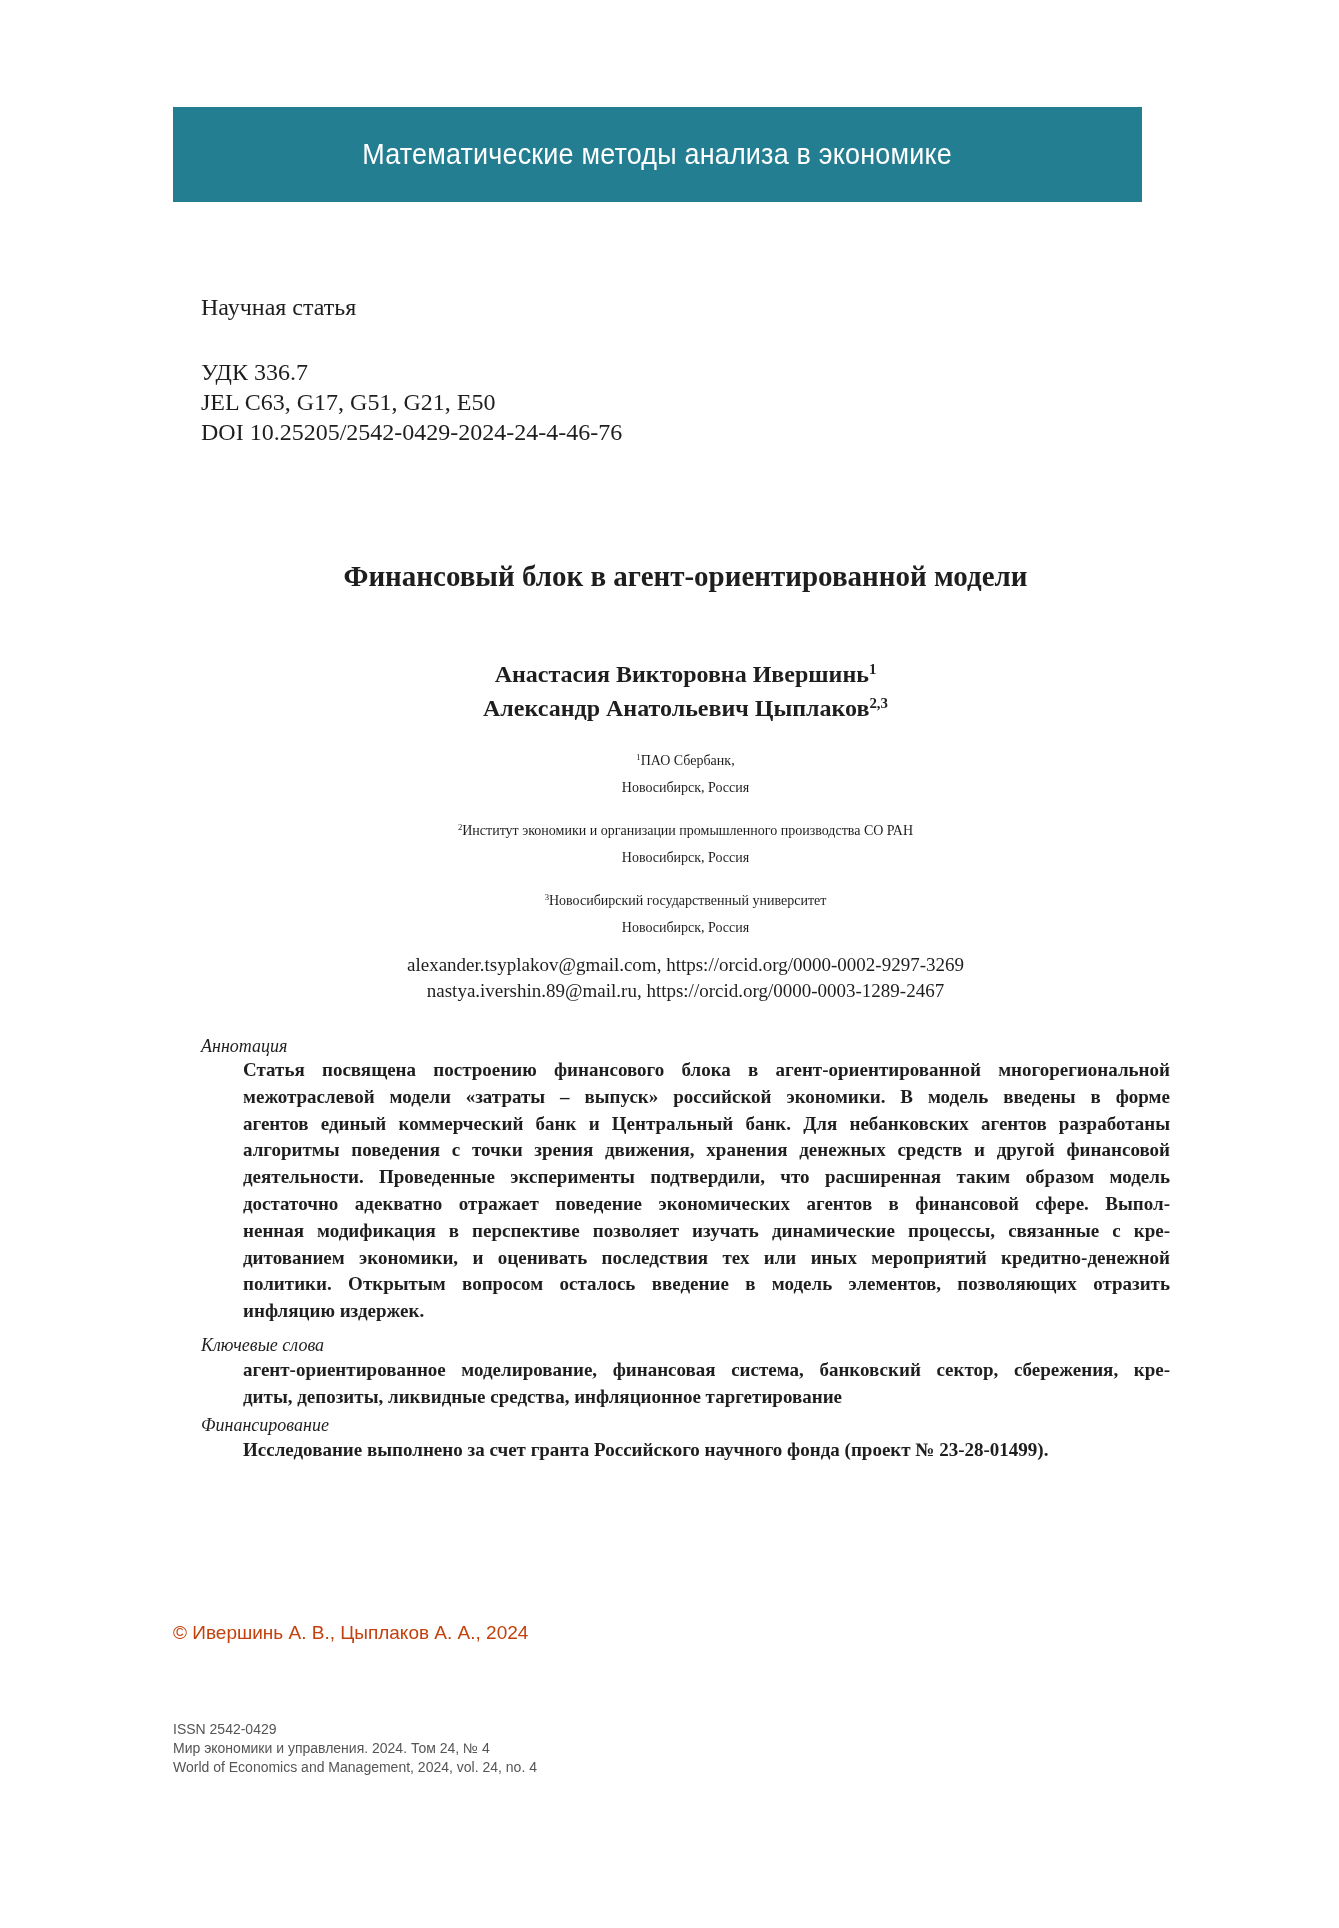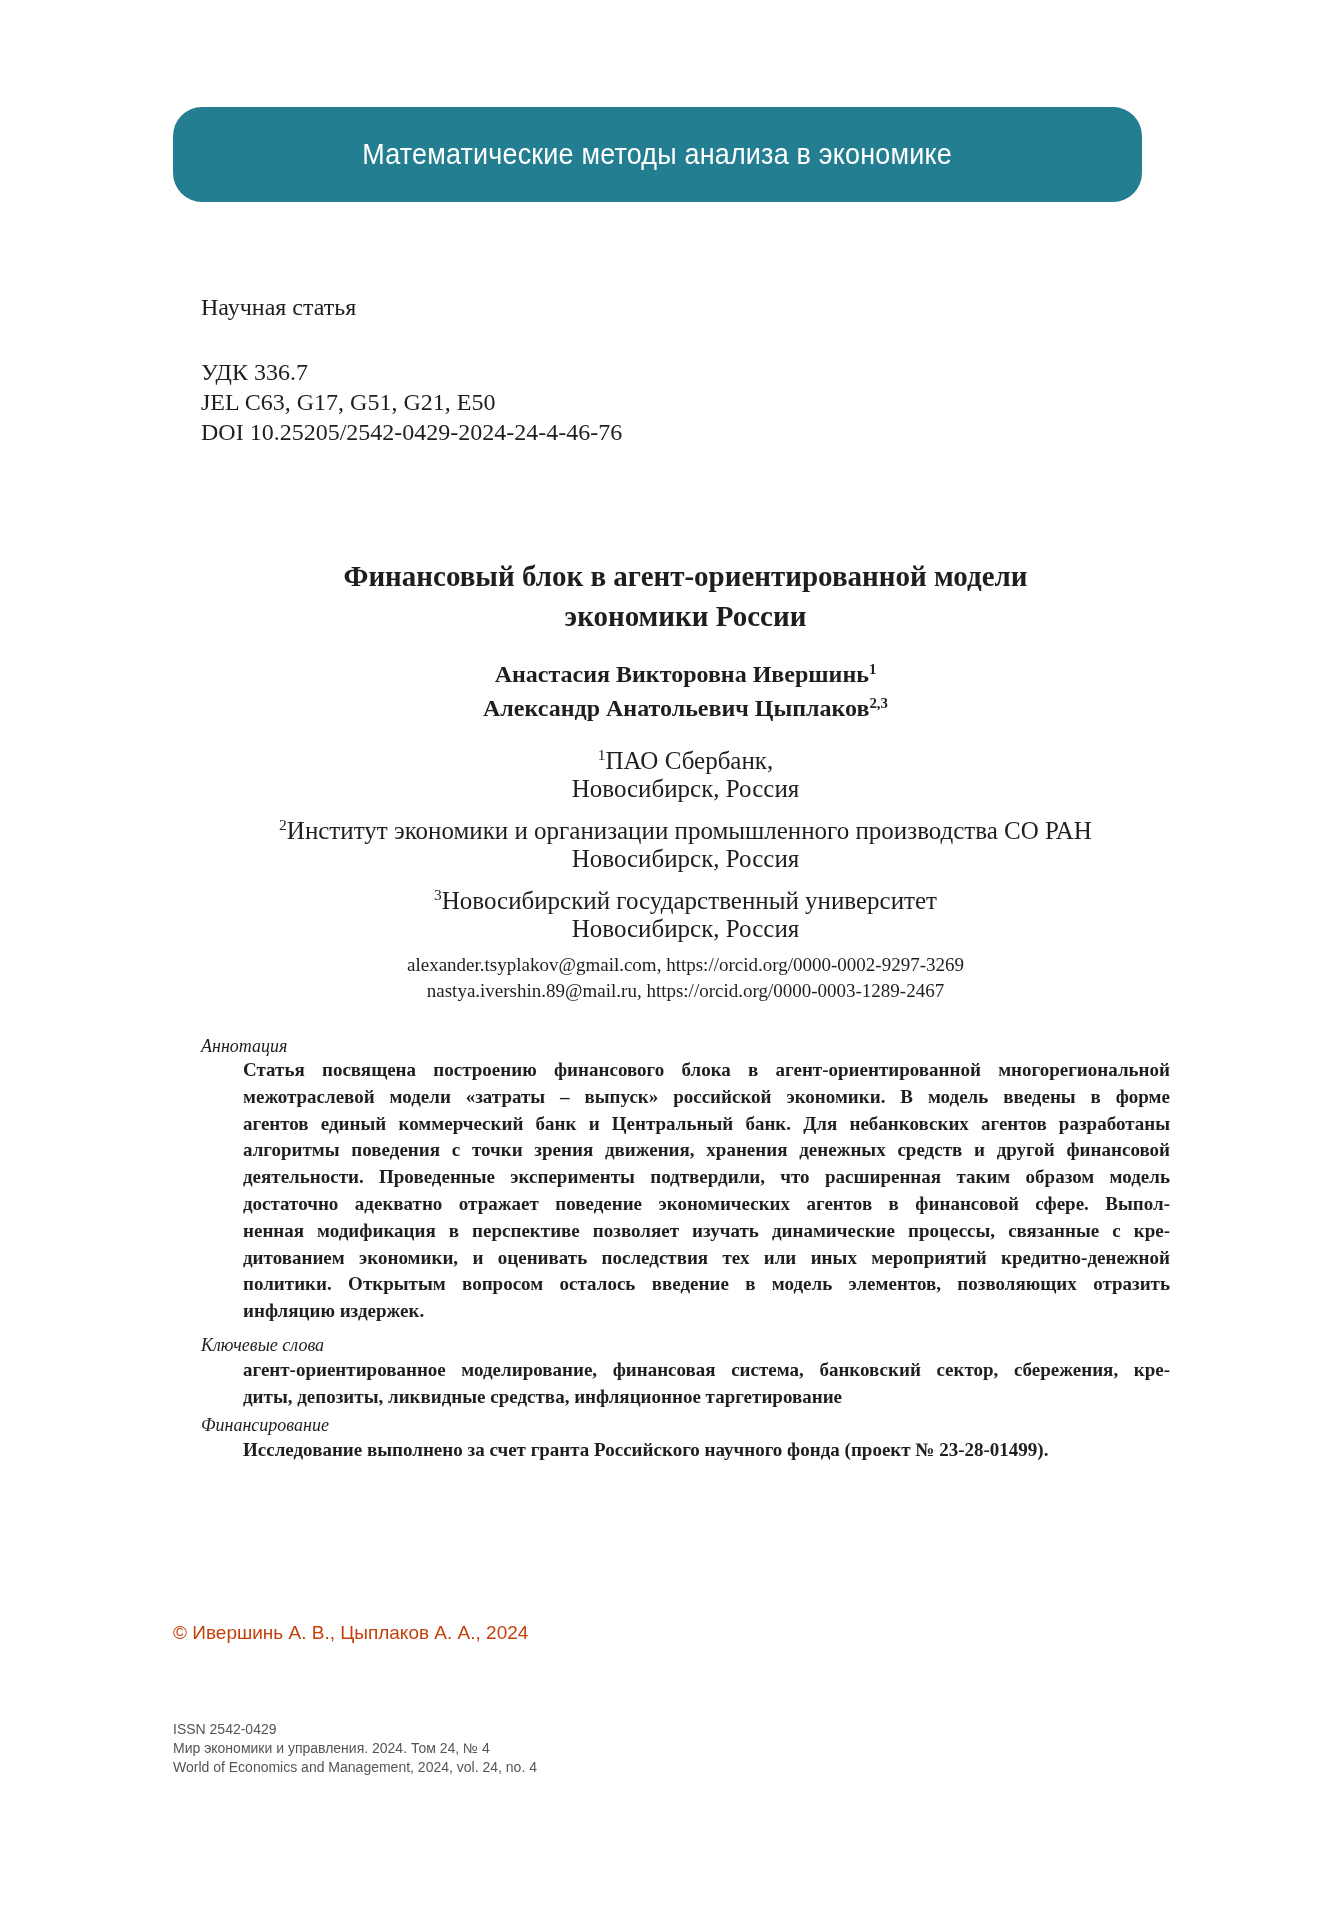--- a/index.html
+++ b/index.html
@@ -9,7 +9,7 @@
 
   .header-band {
     position: absolute; left: 173px; top: 107px; width: 969px; height: 95px;
-    background: #237e91; display: flex; align-items: center; justify-content: center; border-radius: 29px;
+    background: #237e91; display: flex; align-items: center; justify-content: center;
   }
   .header-band .title {
     color: #ffffff; font-size: 29px; letter-spacing: 0.2px;

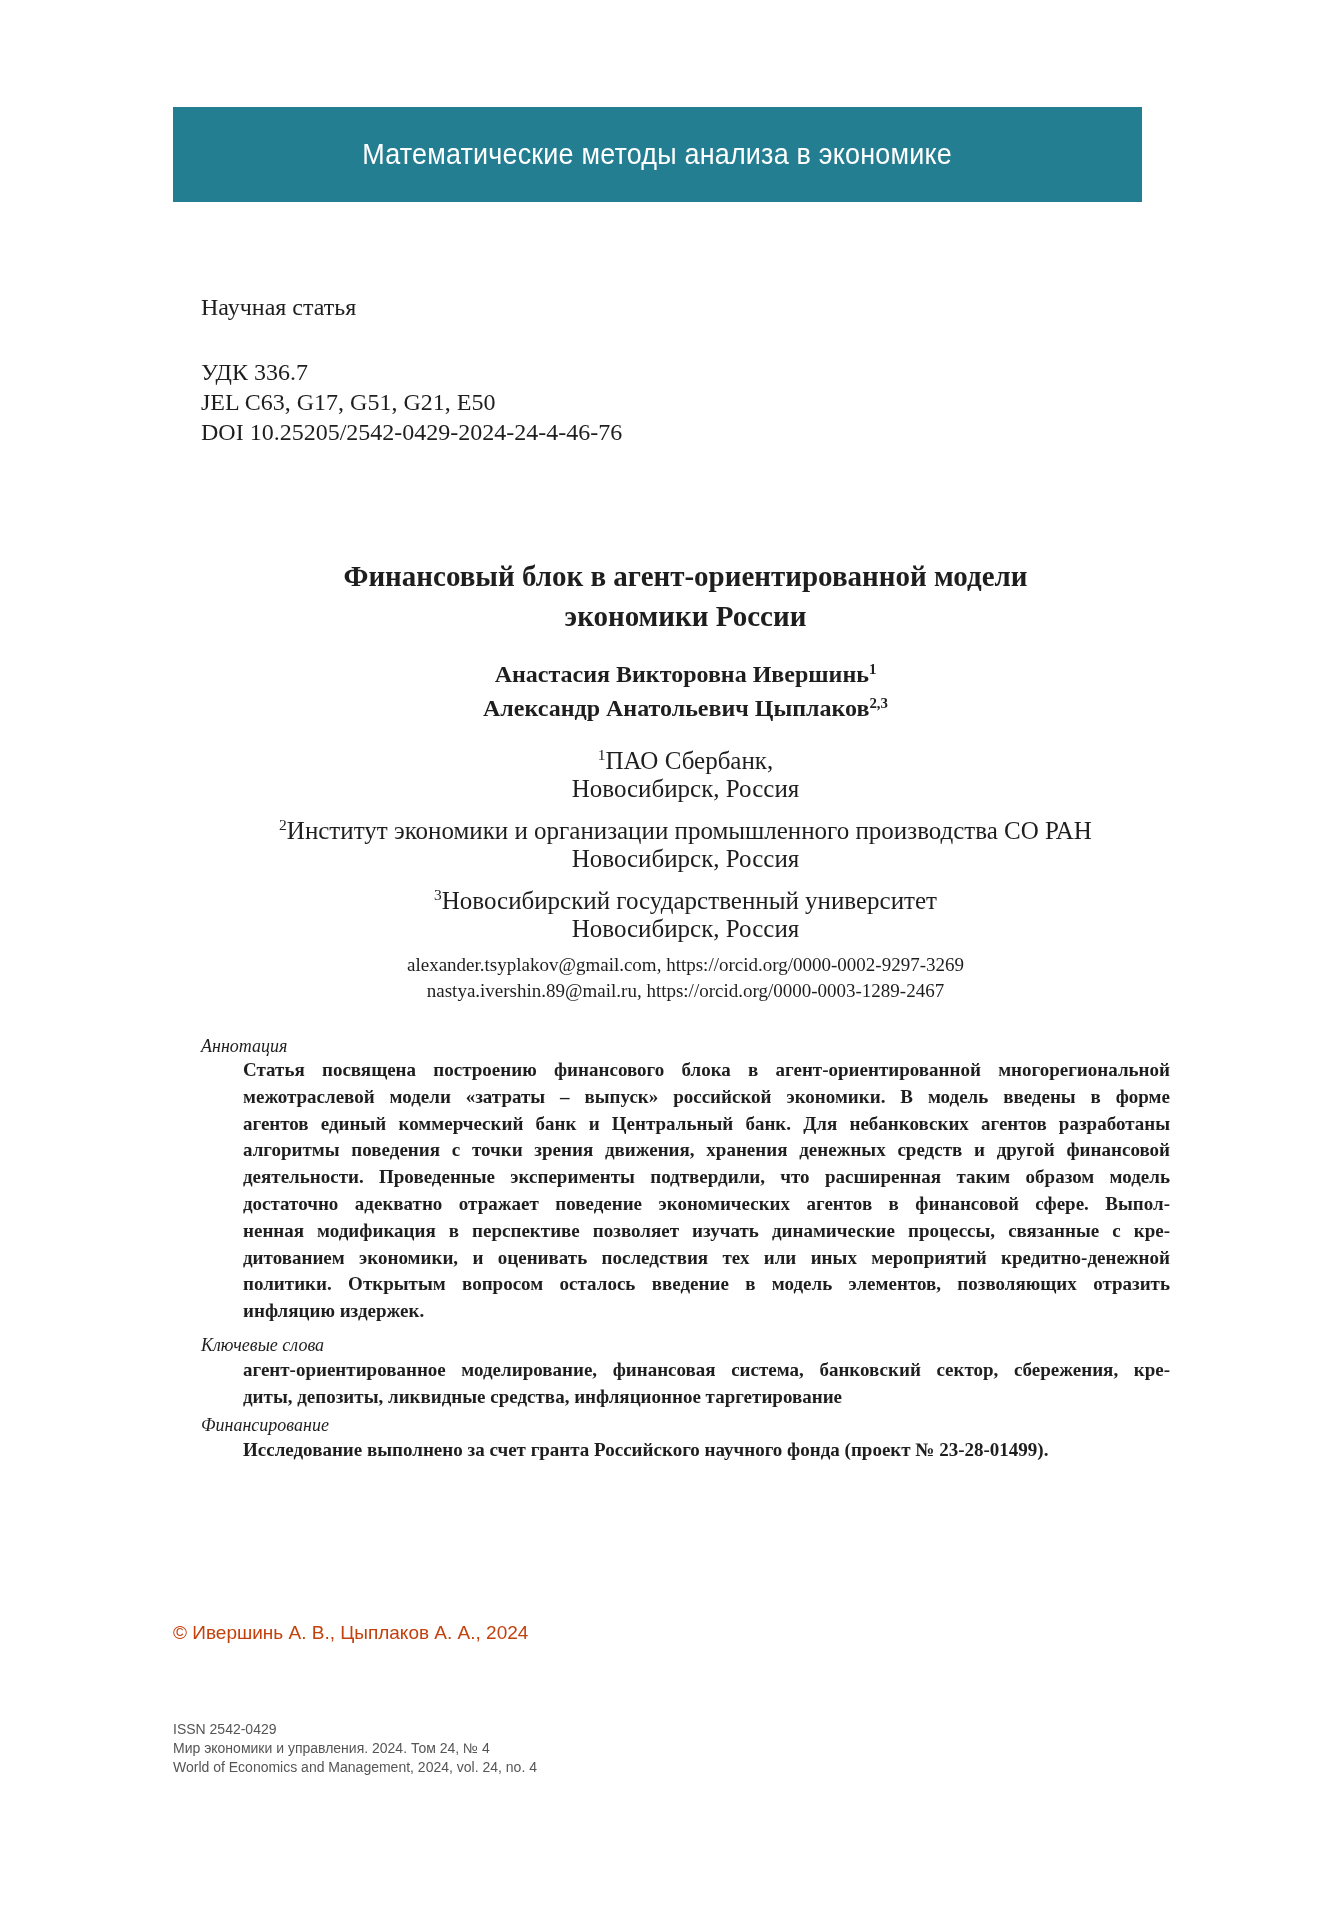--- a/index.html
+++ b/index.html
@@ -71,7 +71,6 @@
 
 <div class="article-title serif">
   <div>Финансовый блок в агент-ориентированной модели</div>
-  <div>экономики России</div>
 </div>
 
 <div class="authors serif">

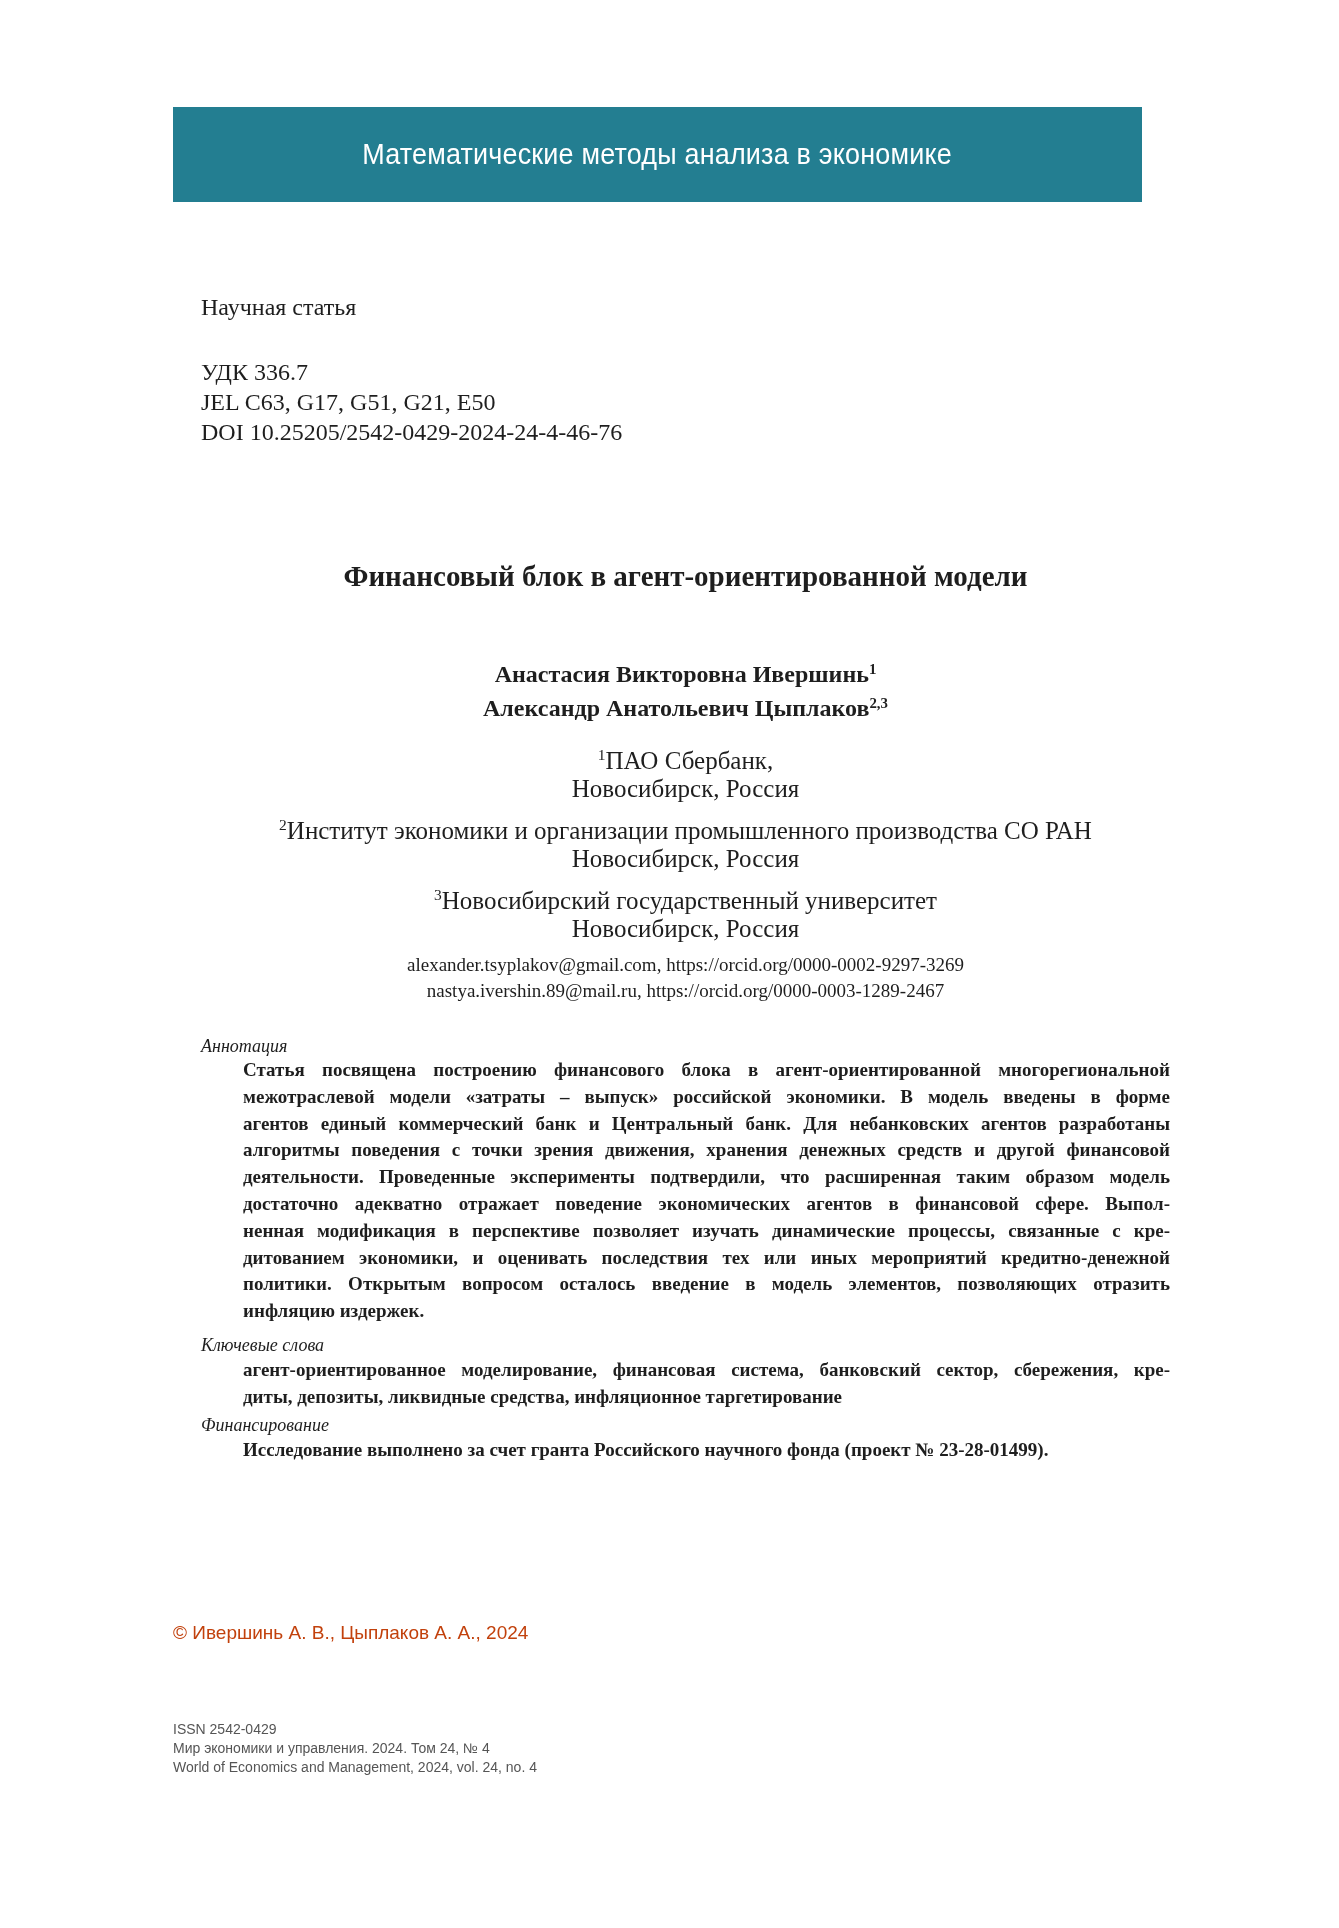--- a/index.html
+++ b/index.html
@@ -32,7 +32,7 @@
 
   .aff {
     position: absolute; left: 173px; width: 969px; text-align: center;
-    font-size: 25px; line-height: 25px;
+    font-size: 14px; line-height: 25px;
   }
   .emails {
     position: absolute; left: 173px; width: 969px; top: 952px; text-align: center;

